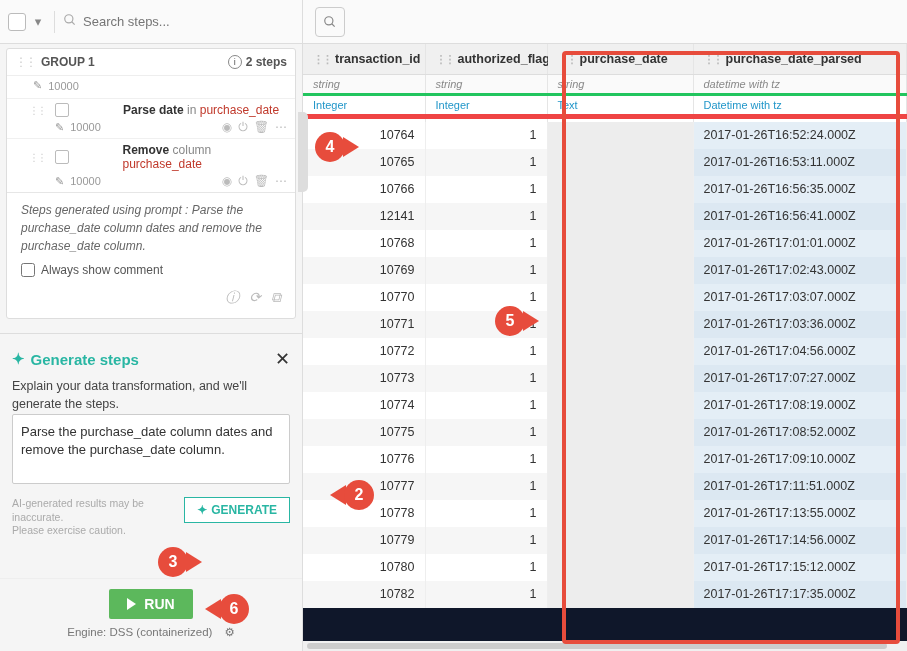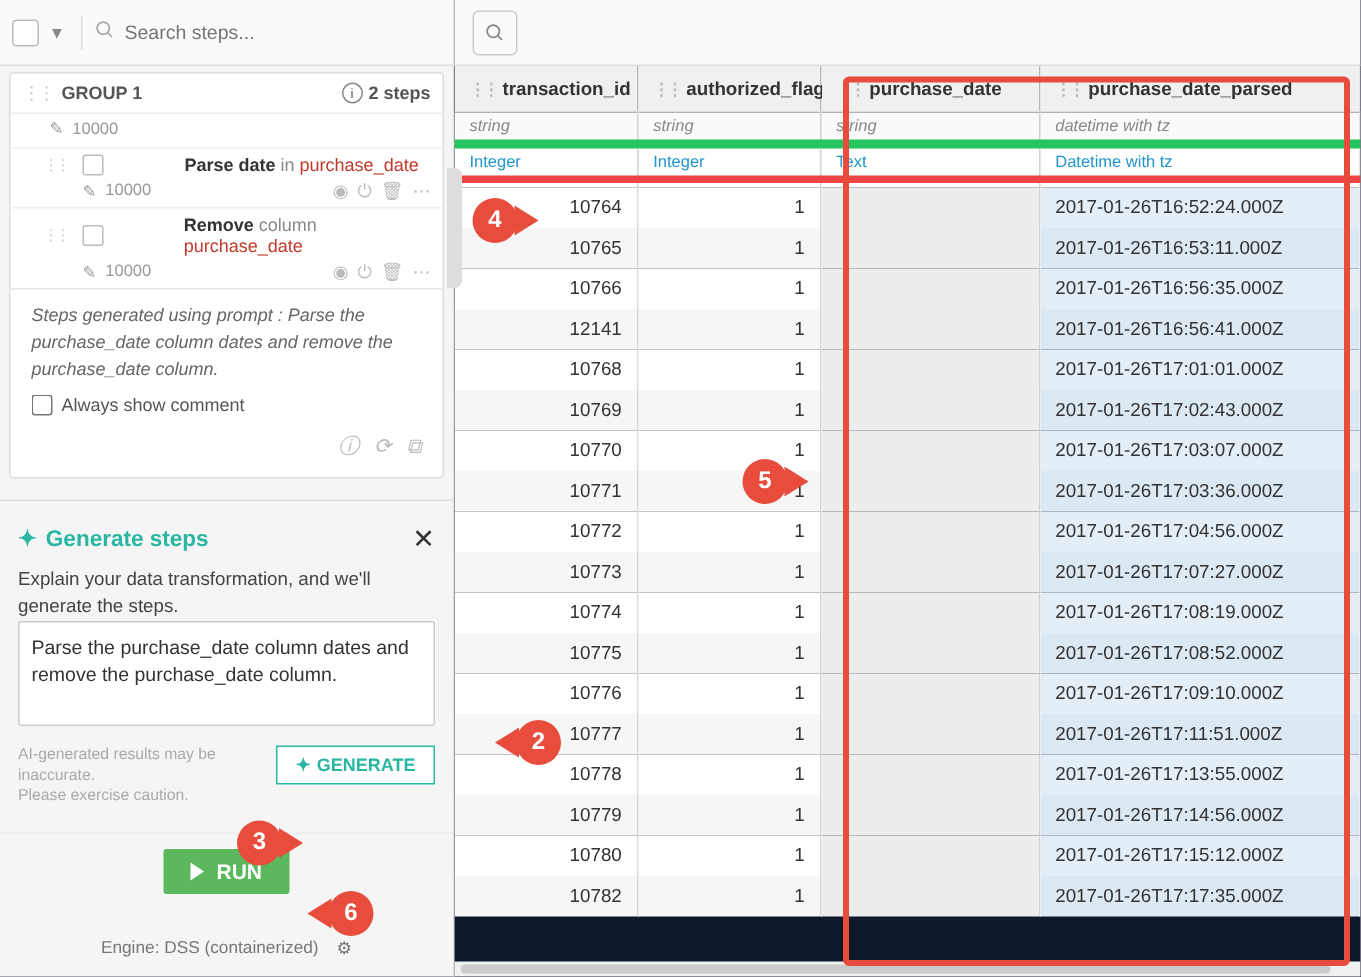--- a/index.html
+++ b/index.html
@@ -78,7 +78,7 @@
 col.c1 { width:122px; } col.c2 { width:122px; } col.c3 { width:146px; } col.c4 { width: auto; }
 thead.th-main th { background:#f0f0f0; border-bottom:1px solid #ddd; border-right:1px solid #e5e5e5; padding:8px 10px; text-align:left; font-weight:600; font-size:12.5px; color:#333; position:relative; }
 thead.th-main th .col-dots { color:#bbb; font-size:11px; margin-right:4px; letter-spacing:-2px; }
-thead.th-type th { background:#fafafa; border-bottom:6px solid #22c55e; border-right:1px solid #e5e5e5; padding:3px 10px; font-weight:400; font-size:11px; color:#888; text-align:left; font-style:italic; }
+thead.th-type th { background:#fafafa; border-bottom:3px solid #22c55e; border-right:1px solid #e5e5e5; padding:3px 10px; font-weight:400; font-size:11px; color:#888; text-align:left; font-style:italic; }
 thead.th-meaning th { background:#fff; border-bottom:5px solid #ef4444; border-right:1px solid #e5e5e5; padding:3px 10px; font-weight:400; font-size:11px; color:#2196c9; text-align:left; }
 .green-bar td { height:5px; background:#4caf50; padding:0; border-right:1px solid #e5e5e5; }
 tbody tr td { border-right:1px solid #eee; padding:5px 10px; font-size:12.5px; color:#333; height:27px; }

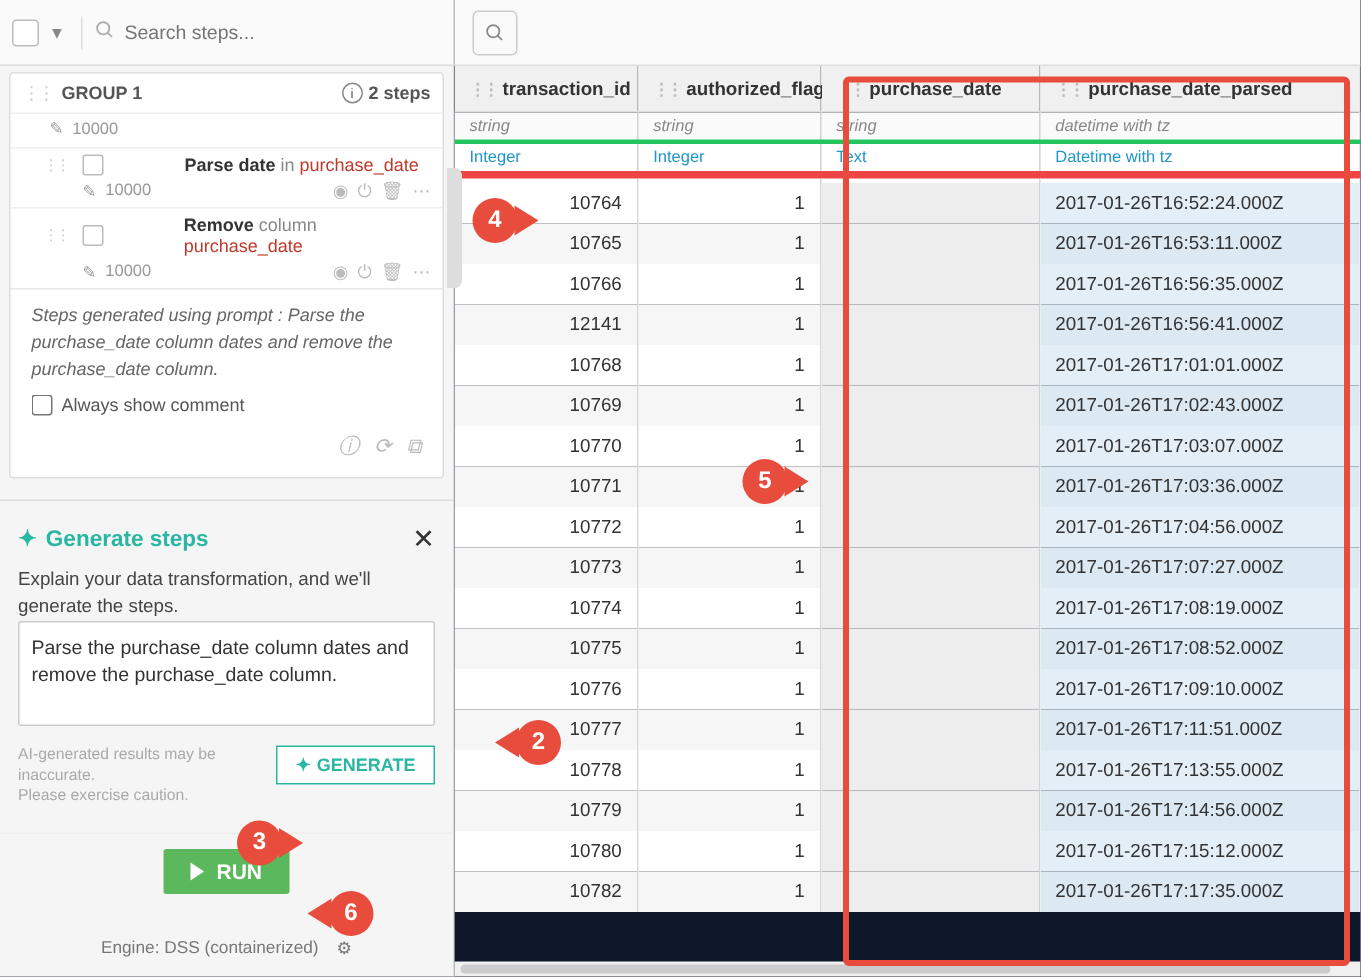--- a/index.html
+++ b/index.html
@@ -70,7 +70,7 @@
 .run-area { margin-top:auto; padding:10px 12px 12px 12px; border-top:1px solid #eee; text-align:center; }
 .run-btn { background:#5cb85c; color:#fff; border:none; padding:7px 18px; font-size:14px; font-weight:600; border-radius:2px; cursor:pointer; display:inline-flex; align-items:center; gap:8px; margin-bottom:6px; }
 .run-btn .play { width:0; height:0; border-left:9px solid #fff; border-top:6px solid transparent; border-bottom:6px solid transparent; }
-.engine-txt { font-size:11.5px; color:#777; display:flex; align-items:center; justify-content:center; gap:12px;margin-top:23px; }
+.engine-txt { font-size:11.5px; color:#777; display:flex; align-items:center; justify-content:center; gap:12px; }
 
 
 .table-wrap { flex:1; overflow:auto; position:relative; }

